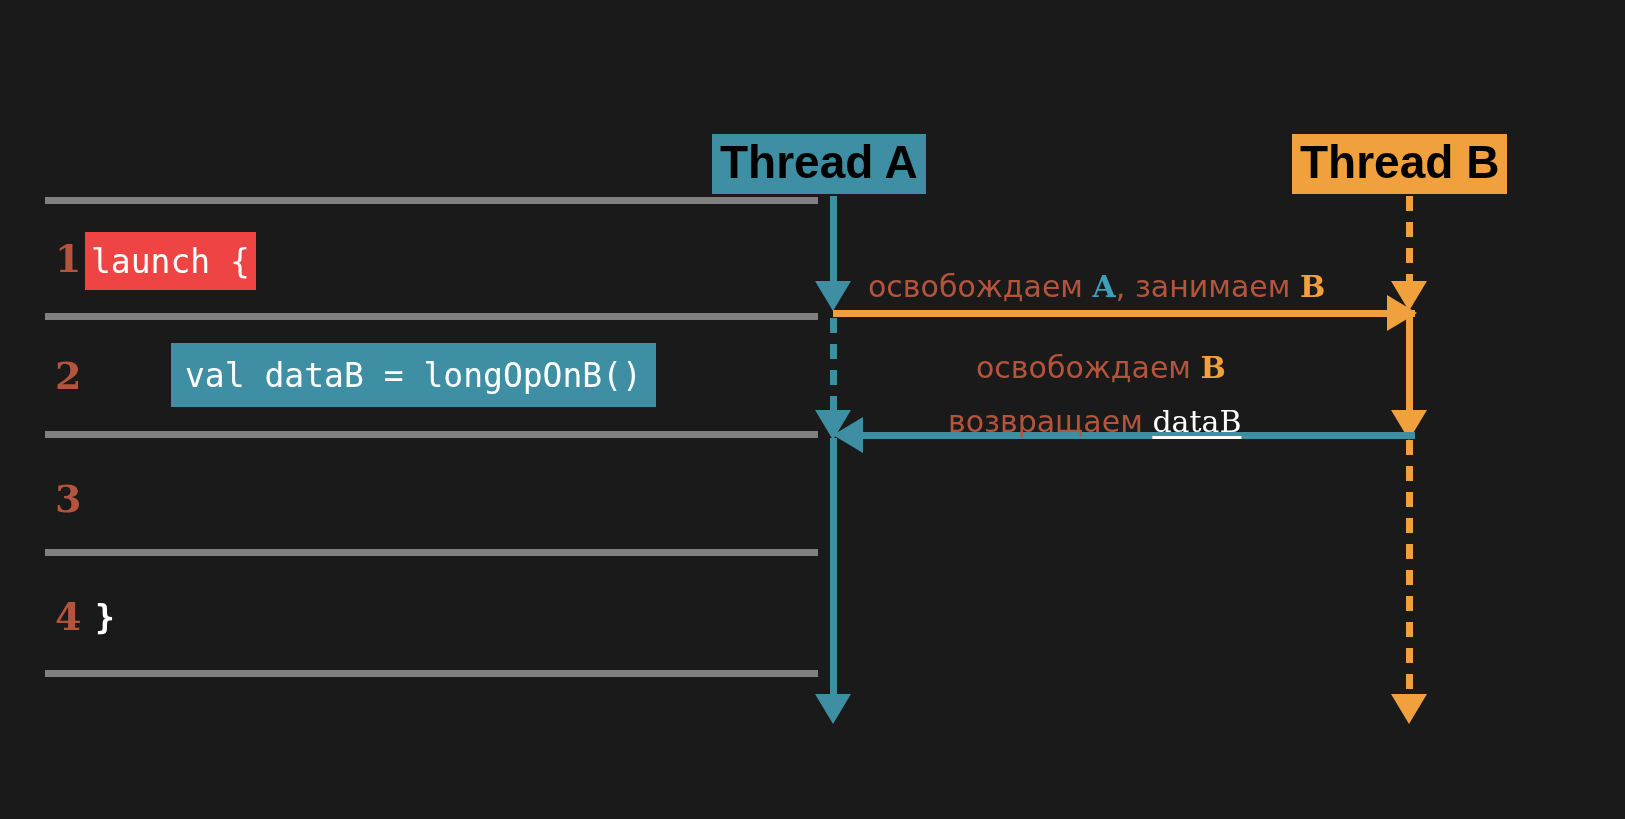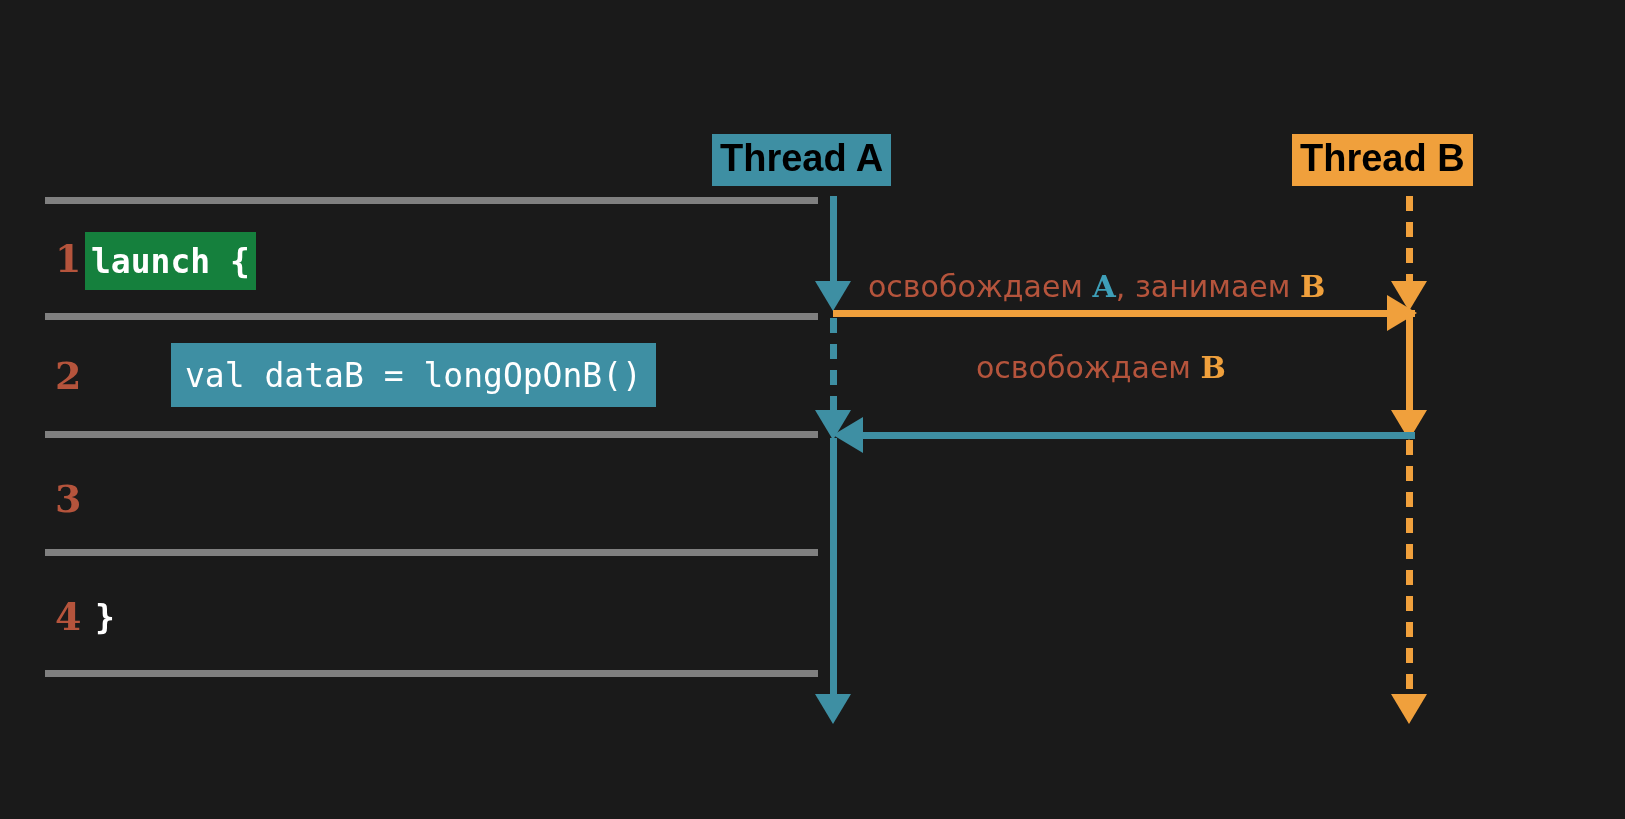--- a/index.html
+++ b/index.html
@@ -55,7 +55,7 @@
     color: #000000;
     font-family: "Liberation Sans", sans-serif;
     font-weight: bold;
-    font-size: 38px;
+    font-size: 46px;
     line-height: 1;
     padding: 5px 8px 9px 8px;
     white-space: nowrap;

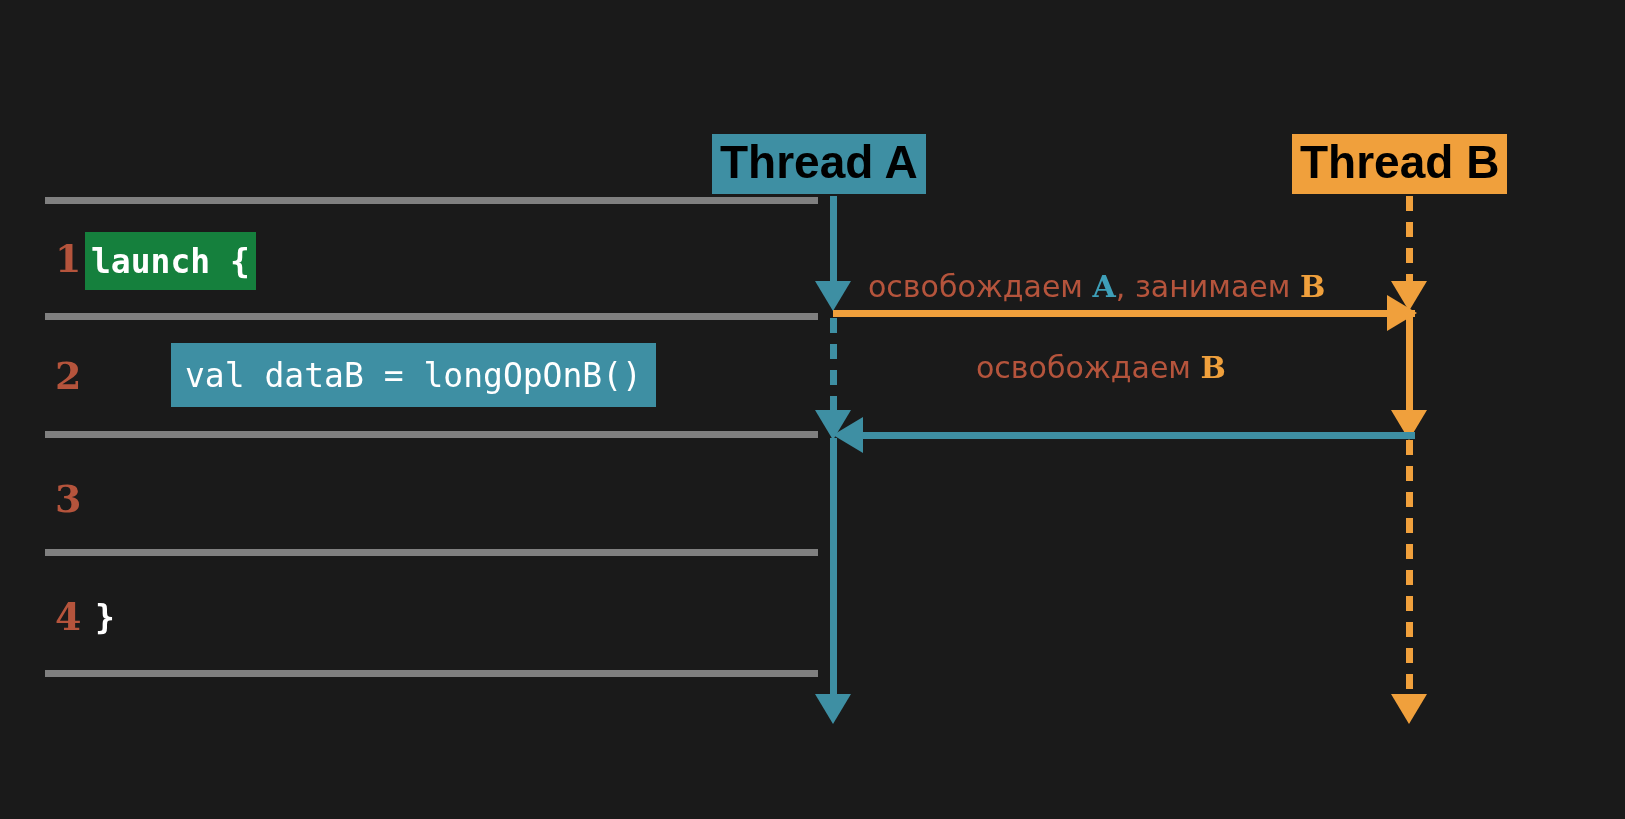--- a/index.html
+++ b/index.html
@@ -44,7 +44,7 @@
     display: flex;
     align-items: center;
   }
-  .code-green   { background: #15803d; font-weight: bold; }
+  .code-green   { background: #ef4444; font-weight: normal; }
   .code-teal    { background: #3e8fa3; margin-left: 36px; }
   .code-orange  { background: #f0a03c; }
   .code-plain   { background: transparent; font-weight: bold; }

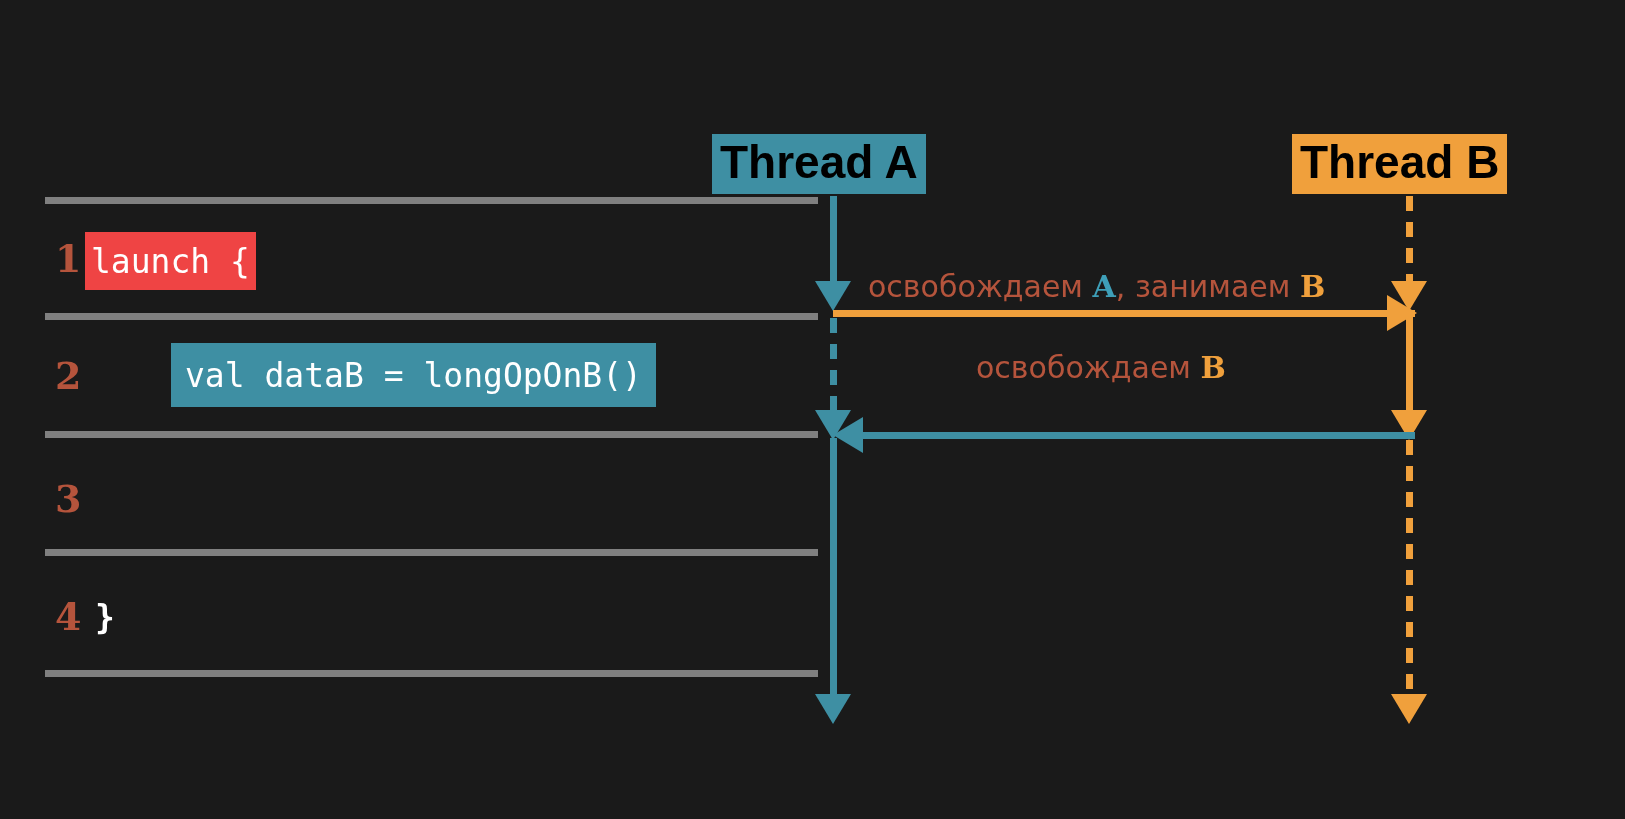--- a/index.html
+++ b/index.html
@@ -196,6 +196,9 @@
     <span>освобождаем </span><span class="lock-b">B</span>
   </div>
 
+  <div class="note" style="left:948px; top:391px;">
+    <span>возвращаем </span><span class="var">dataB</span>
+  </div>
 
 
 </div>

